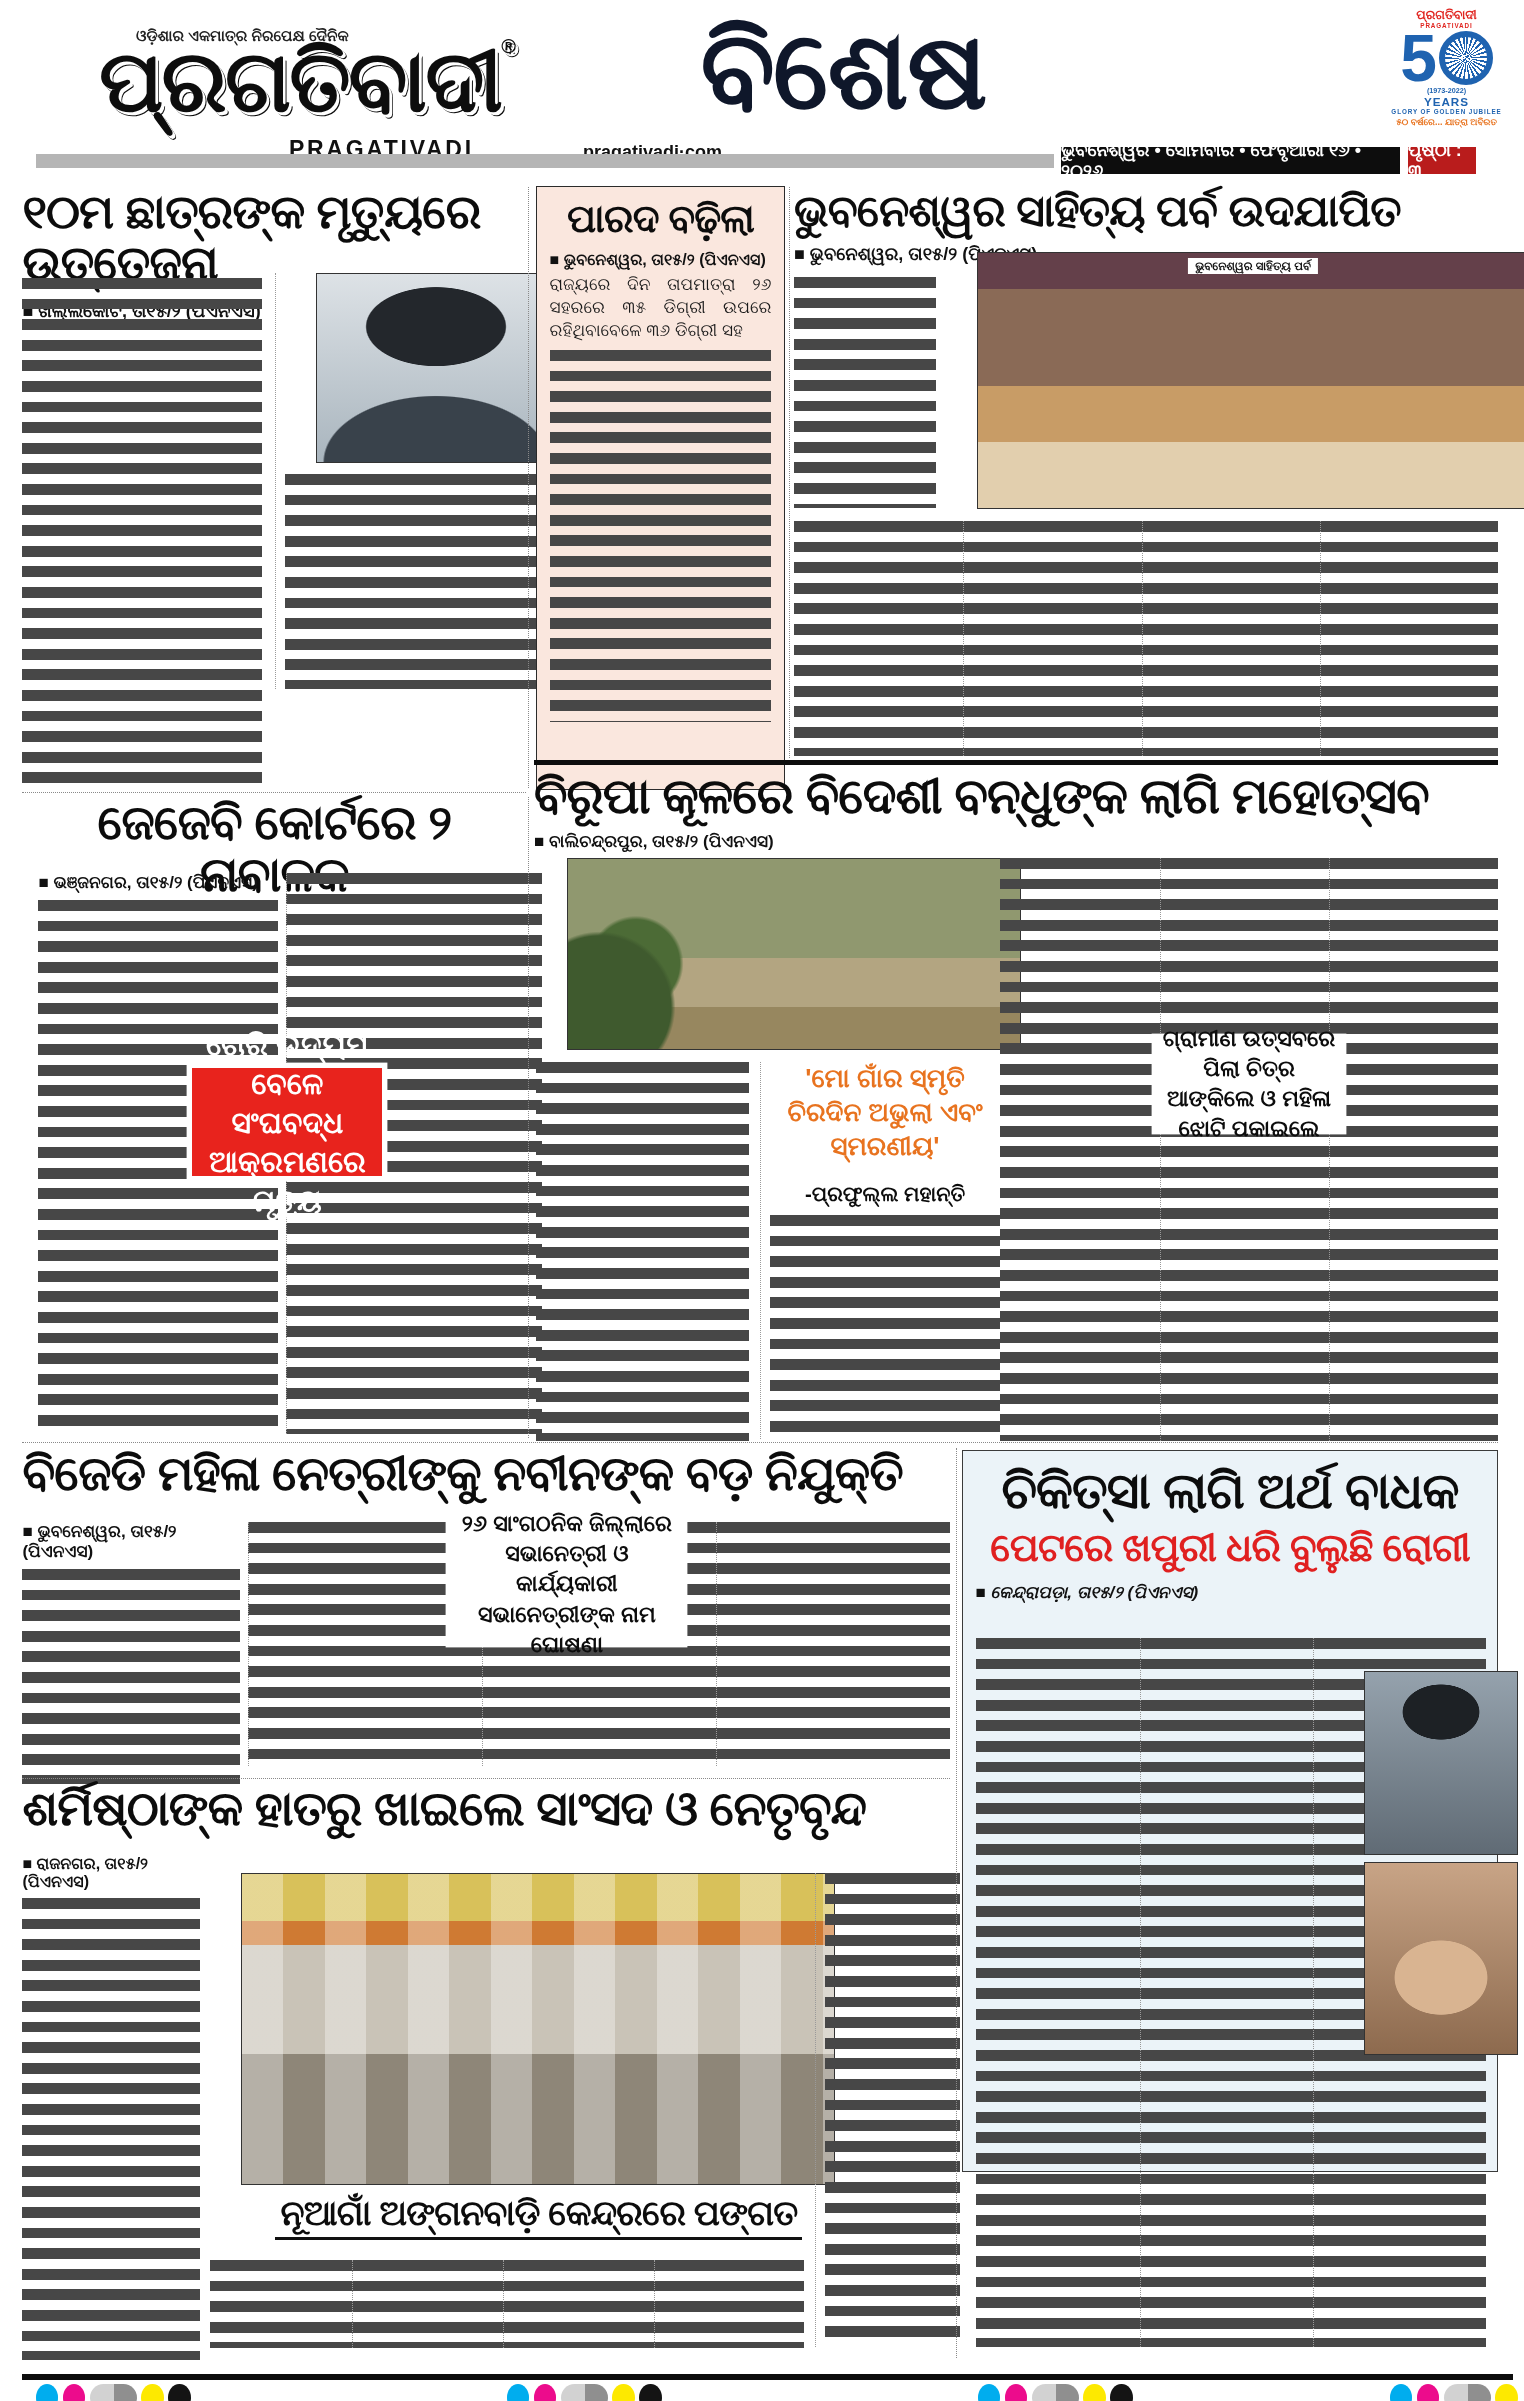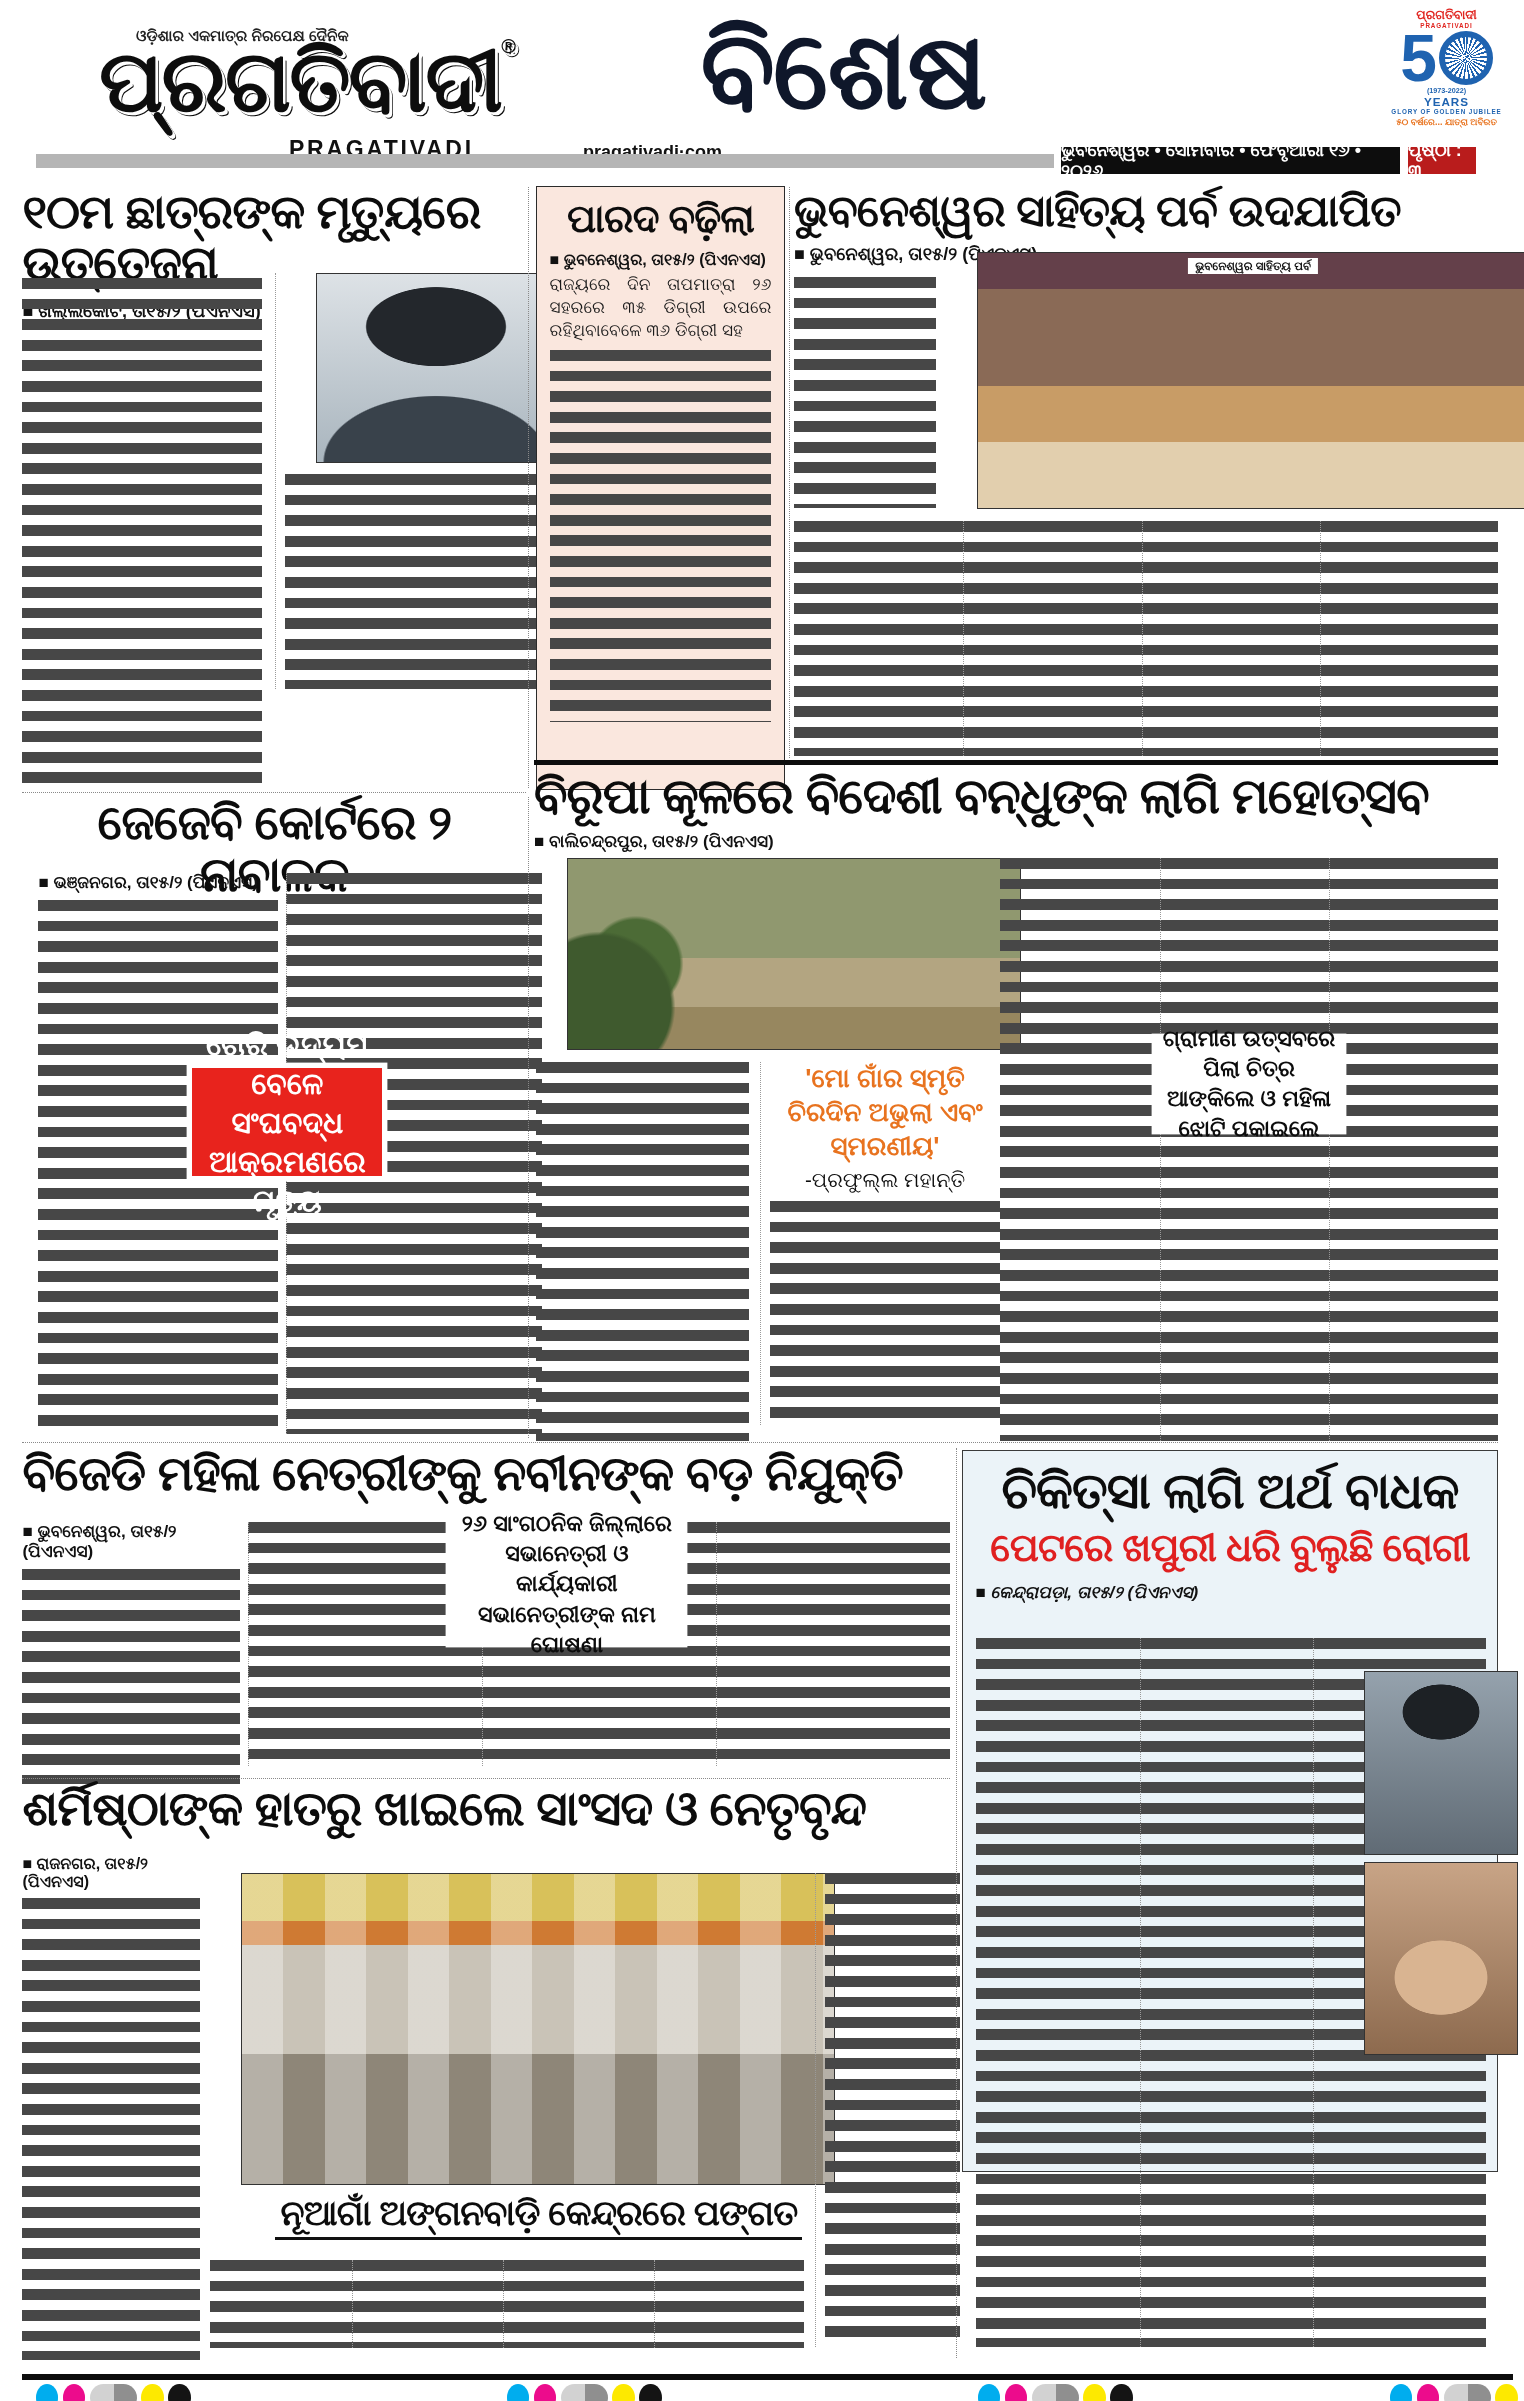--- a/index.html
+++ b/index.html
@@ -50,7 +50,7 @@
   .inset-bold{background:#fff;color:#0c0c0c;font-size:22.4px;font-weight:900;text-align:center;line-height:1.35;
         display:flex;align-items:center;justify-content:center;box-shadow:0 0 0 5.4px #fff;}
   .quote{color:#e8731f;font-size:26px;font-weight:900;text-align:center;line-height:1.3;}
-  .quote-attr{color:#0c0c0c;font-size:20.6px;font-weight:400;text-align:center;margin-top:5px;}
+  .quote-attr{color:#0c0c0c;font-size:20.6px;font-weight:700;text-align:center;margin-top:19px;}
   .sep-v{position:absolute;border-left:1.8px dotted #8a8a8a;width:0;}
   .sep-h{position:absolute;border-top:1.8px dotted #8a8a8a;height:0;}
   .rule{position:absolute;background:#0d0d0d;}

